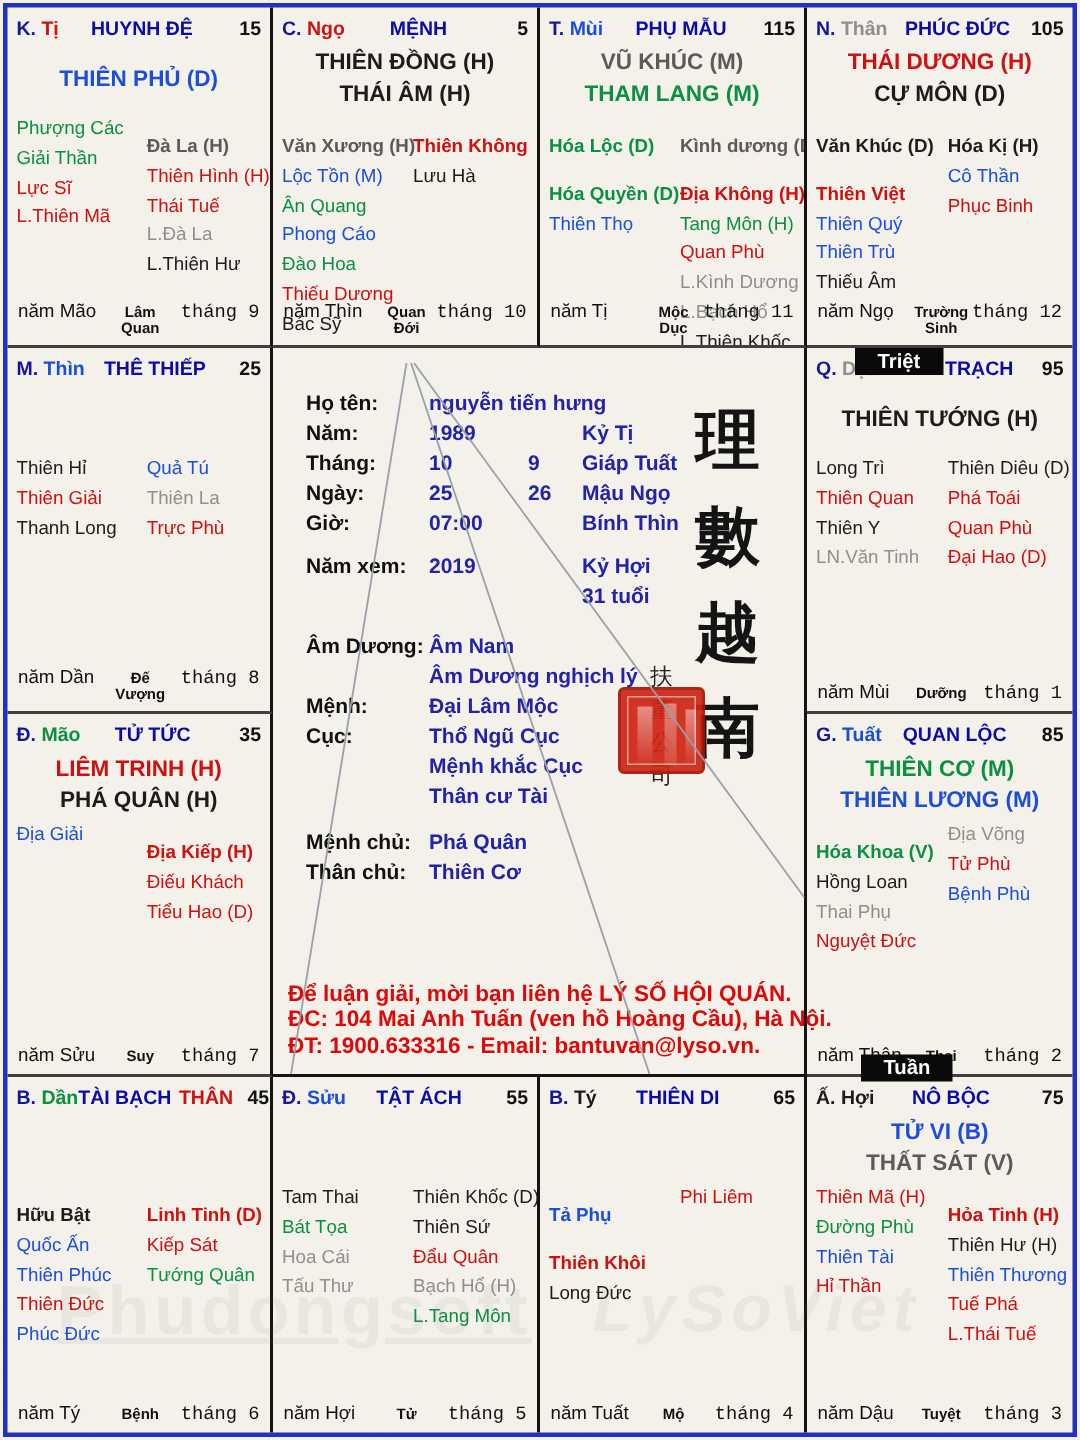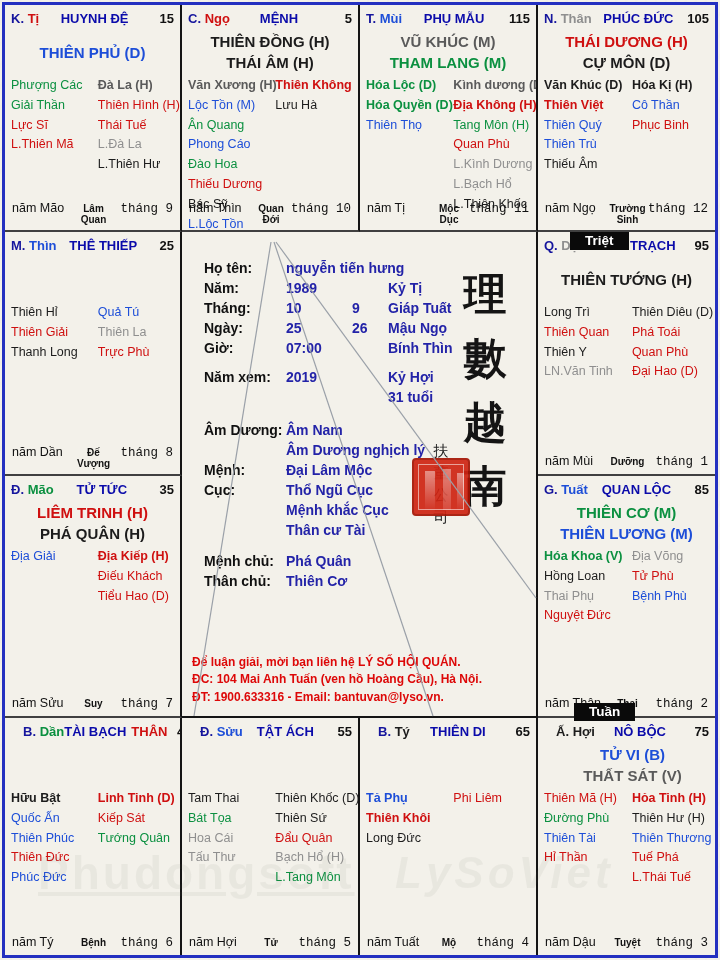--- a/index.html
+++ b/index.html
@@ -39,7 +39,7 @@
   .c-dgray { color:#5a5a5a; font-weight:bold; }
   .c-black { color:#1c1c1c; }
   .c-navy { color:#15159d; }
-  .bold { font-weight:bold; }
+  .bold { font-weight:bold;margin-top:12px; }
 
   
   .info { position:absolute; left:0; top:26px; right:0; }

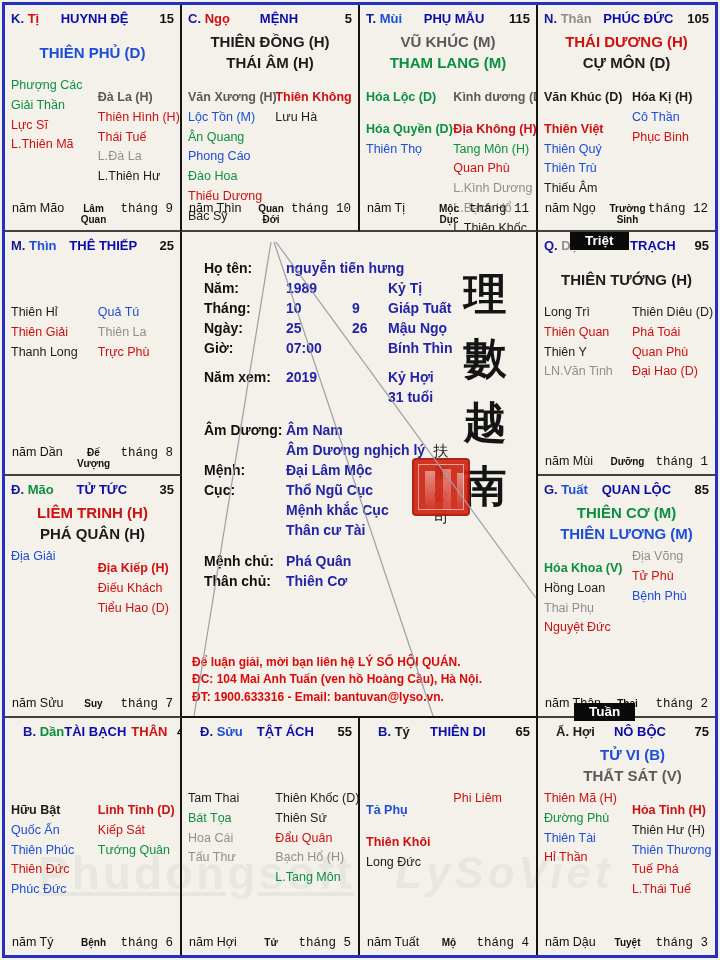--- a/index.html
+++ b/index.html
@@ -50,7 +50,7 @@
   .irow .v3 { color:#2323a8; }
   .gap-s { height:9px; } .gap-m { height:13px; } .gap-l { height:11px; }
 
-  .contact { position:absolute; left:10px; bottom:10px; font-size:12px; font-weight:bold; color:#dd0808; line-height:17.5px; white-space:nowrap; }
+  .contact { position:absolute; left:10px; bottom:10px; font-size:15px; font-weight:bold; color:#dd0808; line-height:17.5px; white-space:nowrap; }
 
   .calli { position:absolute; right:22px; top:30px; width:58px; text-align:center; font-family:"DejaVu Serif", serif; }
   .calli .ch { display:block; font-size:43px; line-height:64px; color:#141414; font-weight:bold; }

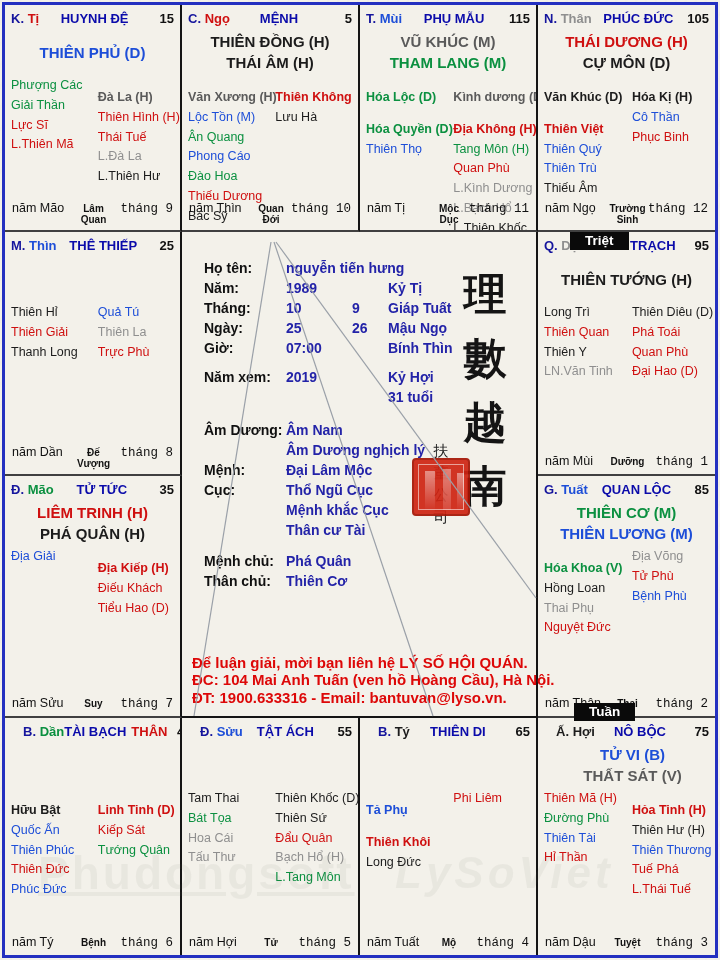--- a/index.html
+++ b/index.html
@@ -9,7 +9,7 @@
   .grid { position:absolute; inset:0; display:grid; grid-template-columns:177px 178px 178px 1fr; grid-template-rows:227px 244px 242px 1fr; }
   .cell { position:relative; border-right:2px solid #141414; border-bottom:2px solid #404040; overflow:hidden; }
   .cell.c4 { border-right:none; }
-  .cell.r4 { border-bottom:none;padding-left:12px; }
+  .cell.r4 { border-bottom:none; }
   .center-panel { grid-column:2/4; grid-row:2/4; position:relative; border-right:2px solid #141414; border-bottom:2px solid #141414; }
 
   .hdr { display:flex; align-items:flex-start; padding:6px 6px 0 6px; font-size:13px; font-weight:bold; line-height:16px; }

